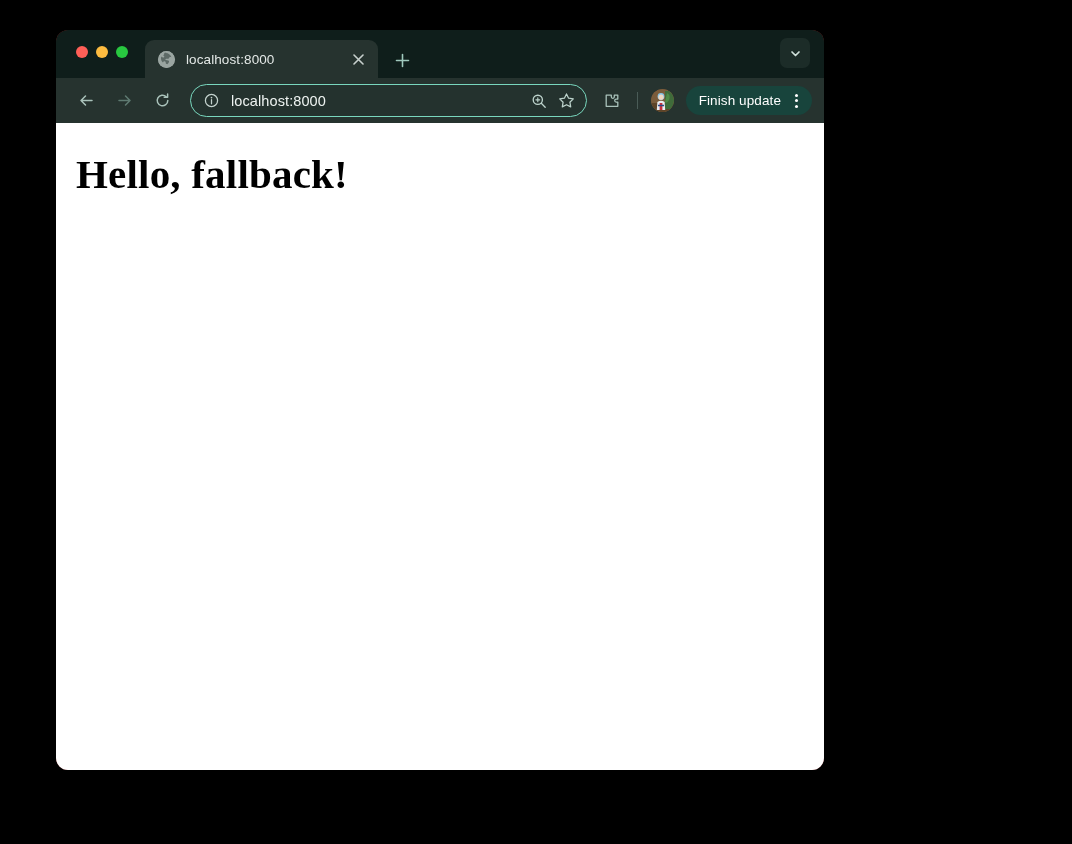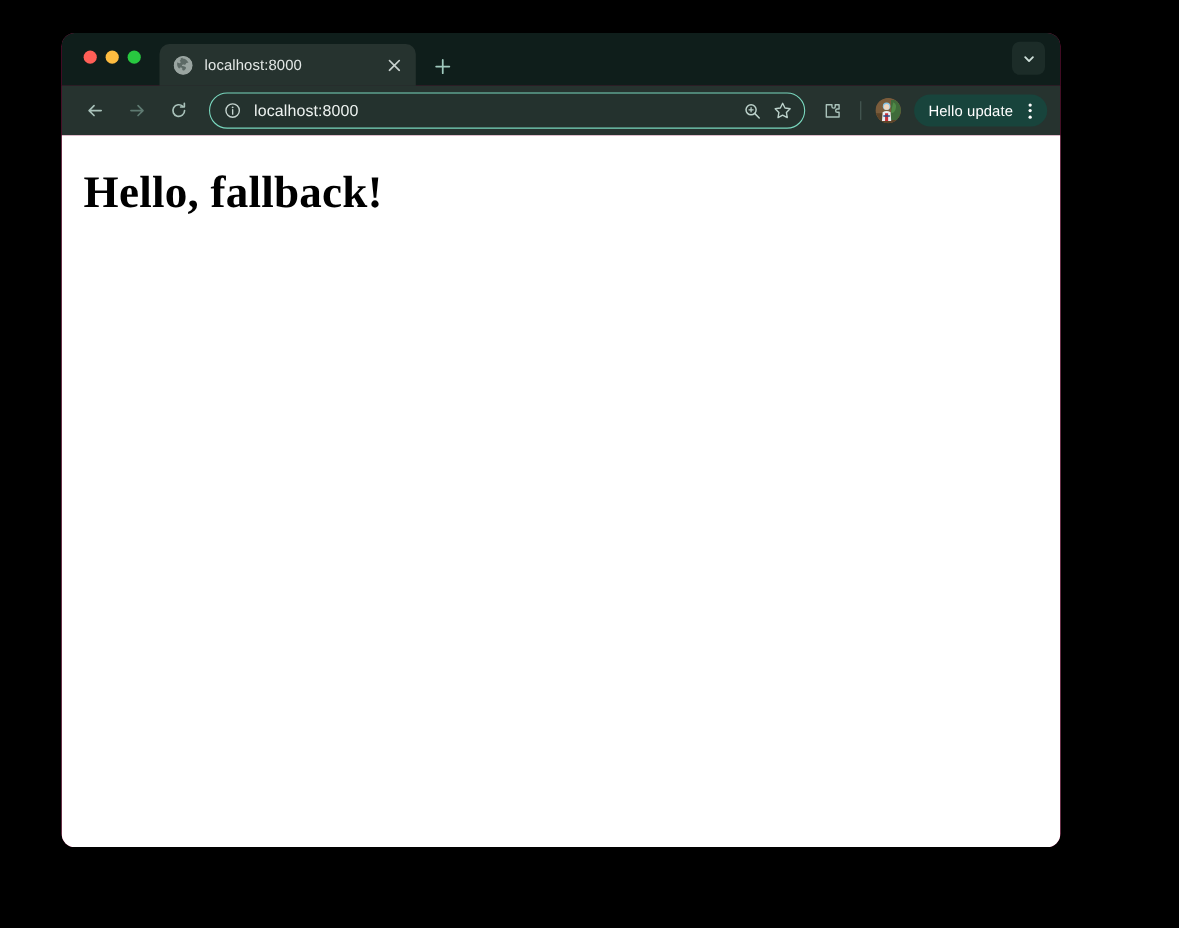--- a/index.html
+++ b/index.html
@@ -20,11 +20,11 @@
     position: absolute;
     left: 56px;
     top: 30px;
-    width: 908px;
+    width: 768px;
     height: 740px;
     border-radius: 12px;
     overflow: hidden;
-    background: #be185d;
+    background: #7f1d1d;
     display: flex;
     flex-direction: column;
   }

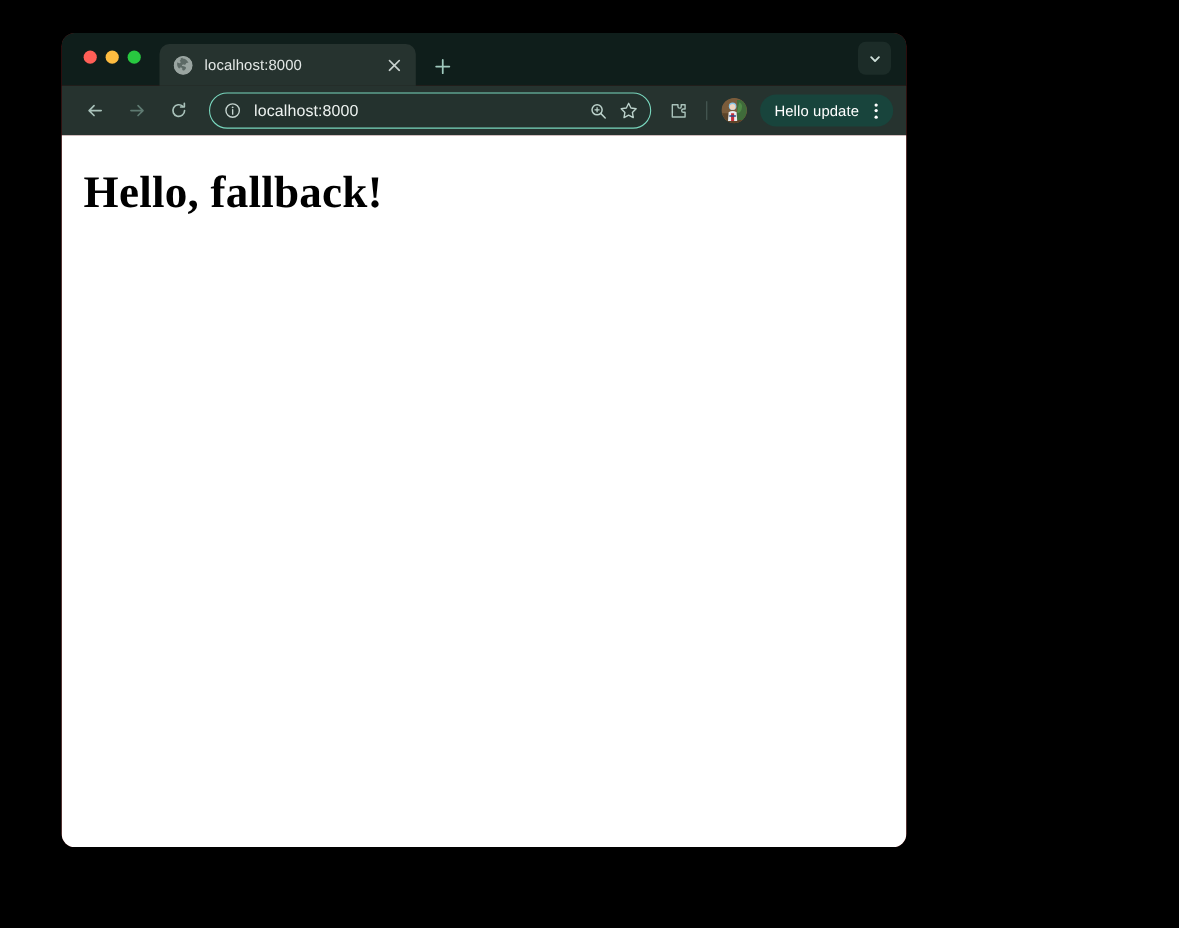--- a/index.html
+++ b/index.html
@@ -393,7 +393,7 @@
     </span>
 
     <div class="update-pill">
-      <span class="update-label">Hello update</span>
+      <span class="update-label">Finish update</span>
       <span class="kebab">
         <i></i>
           <i></i>

